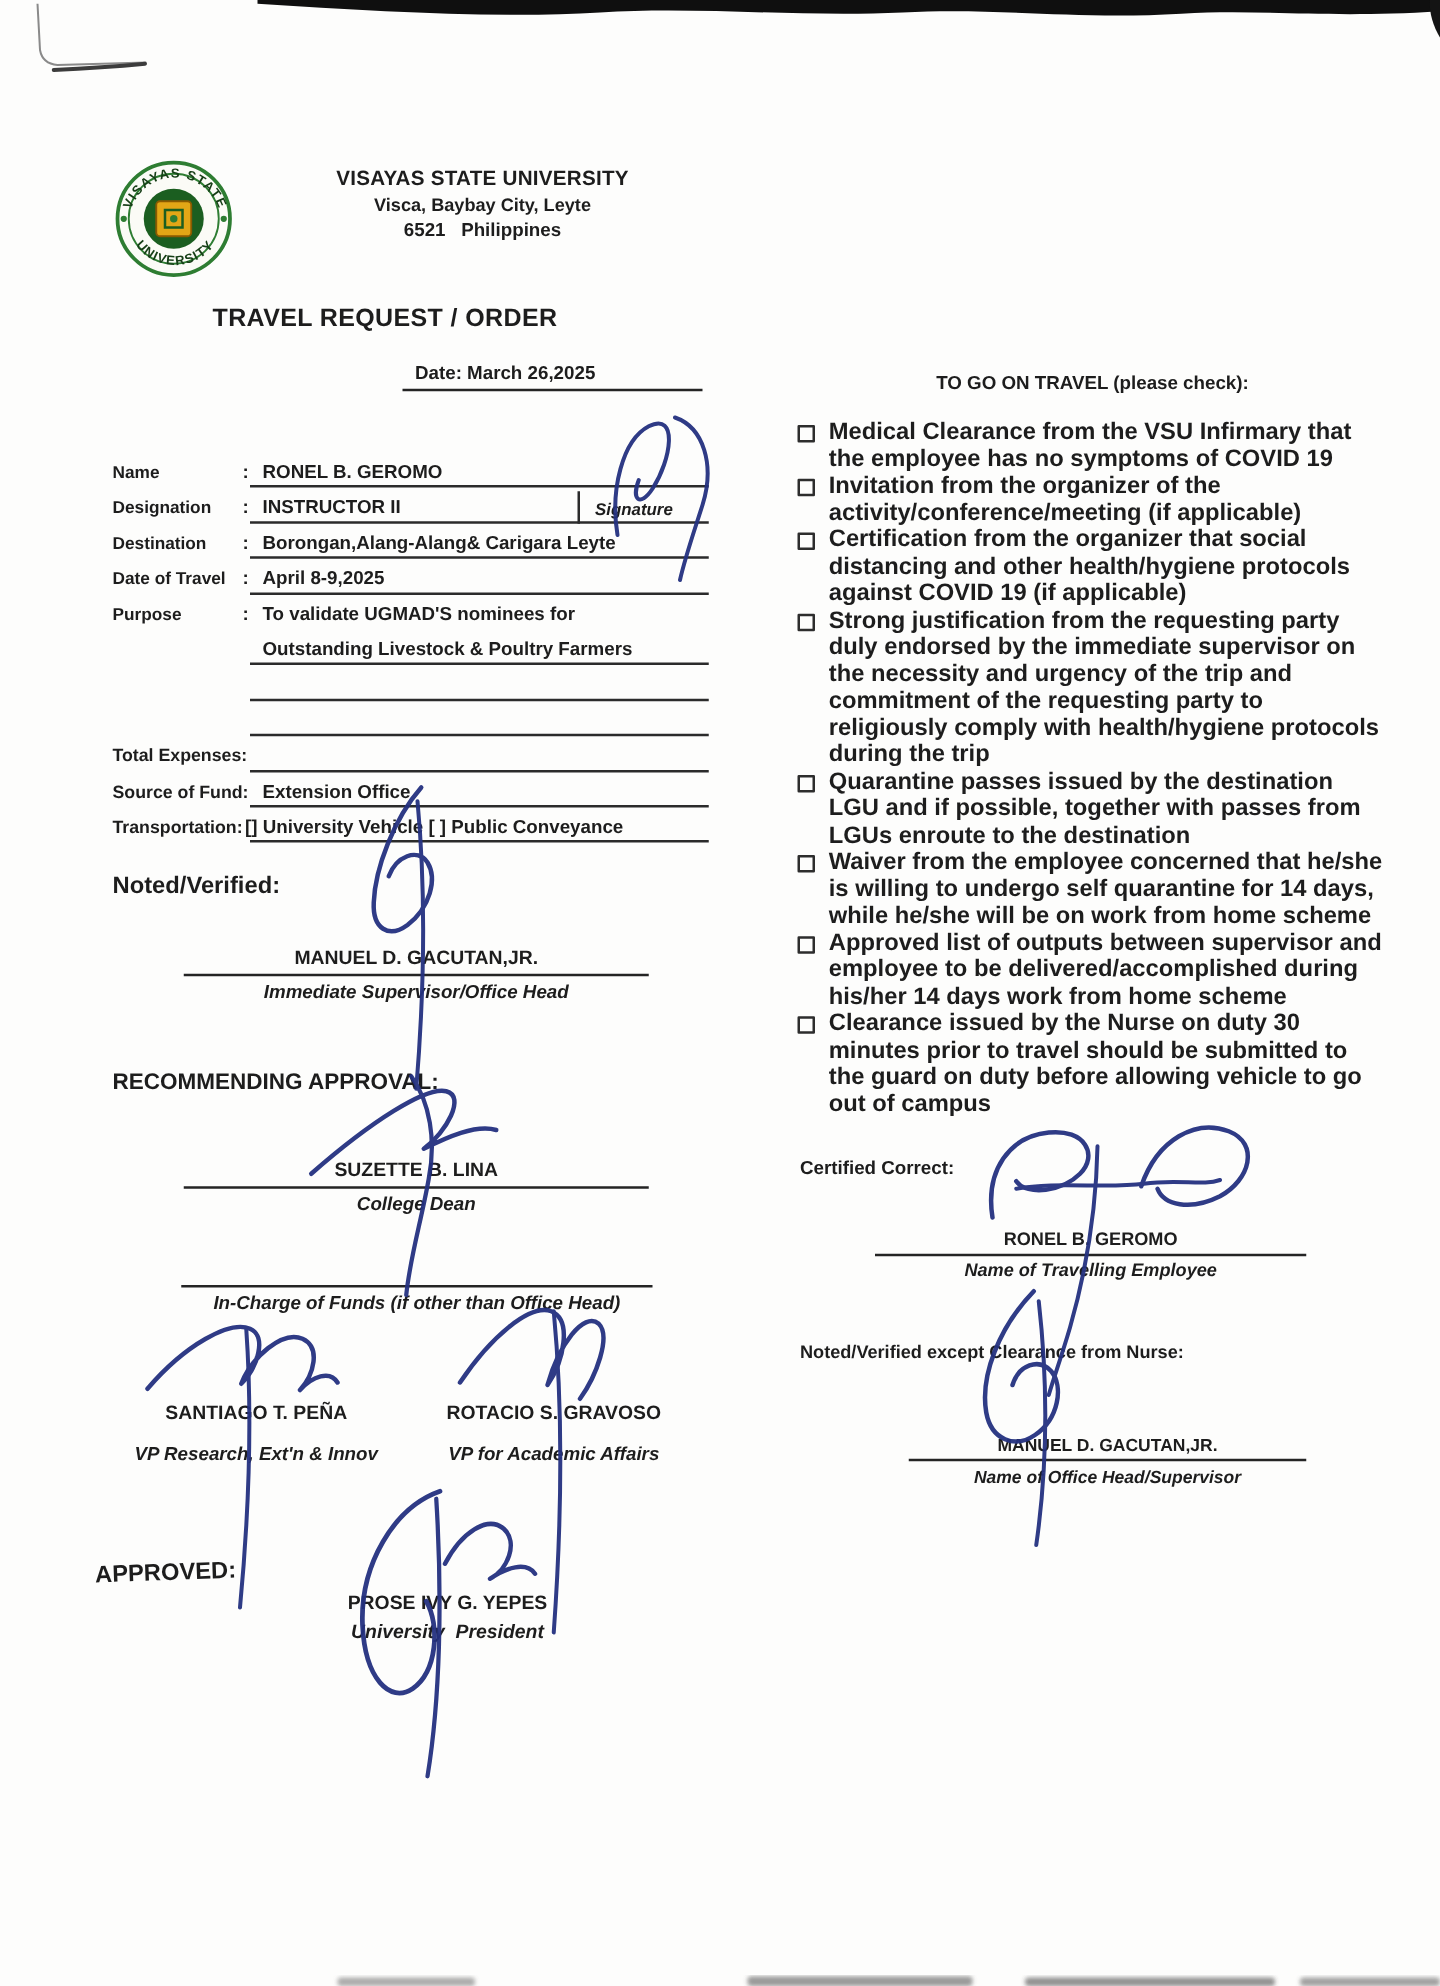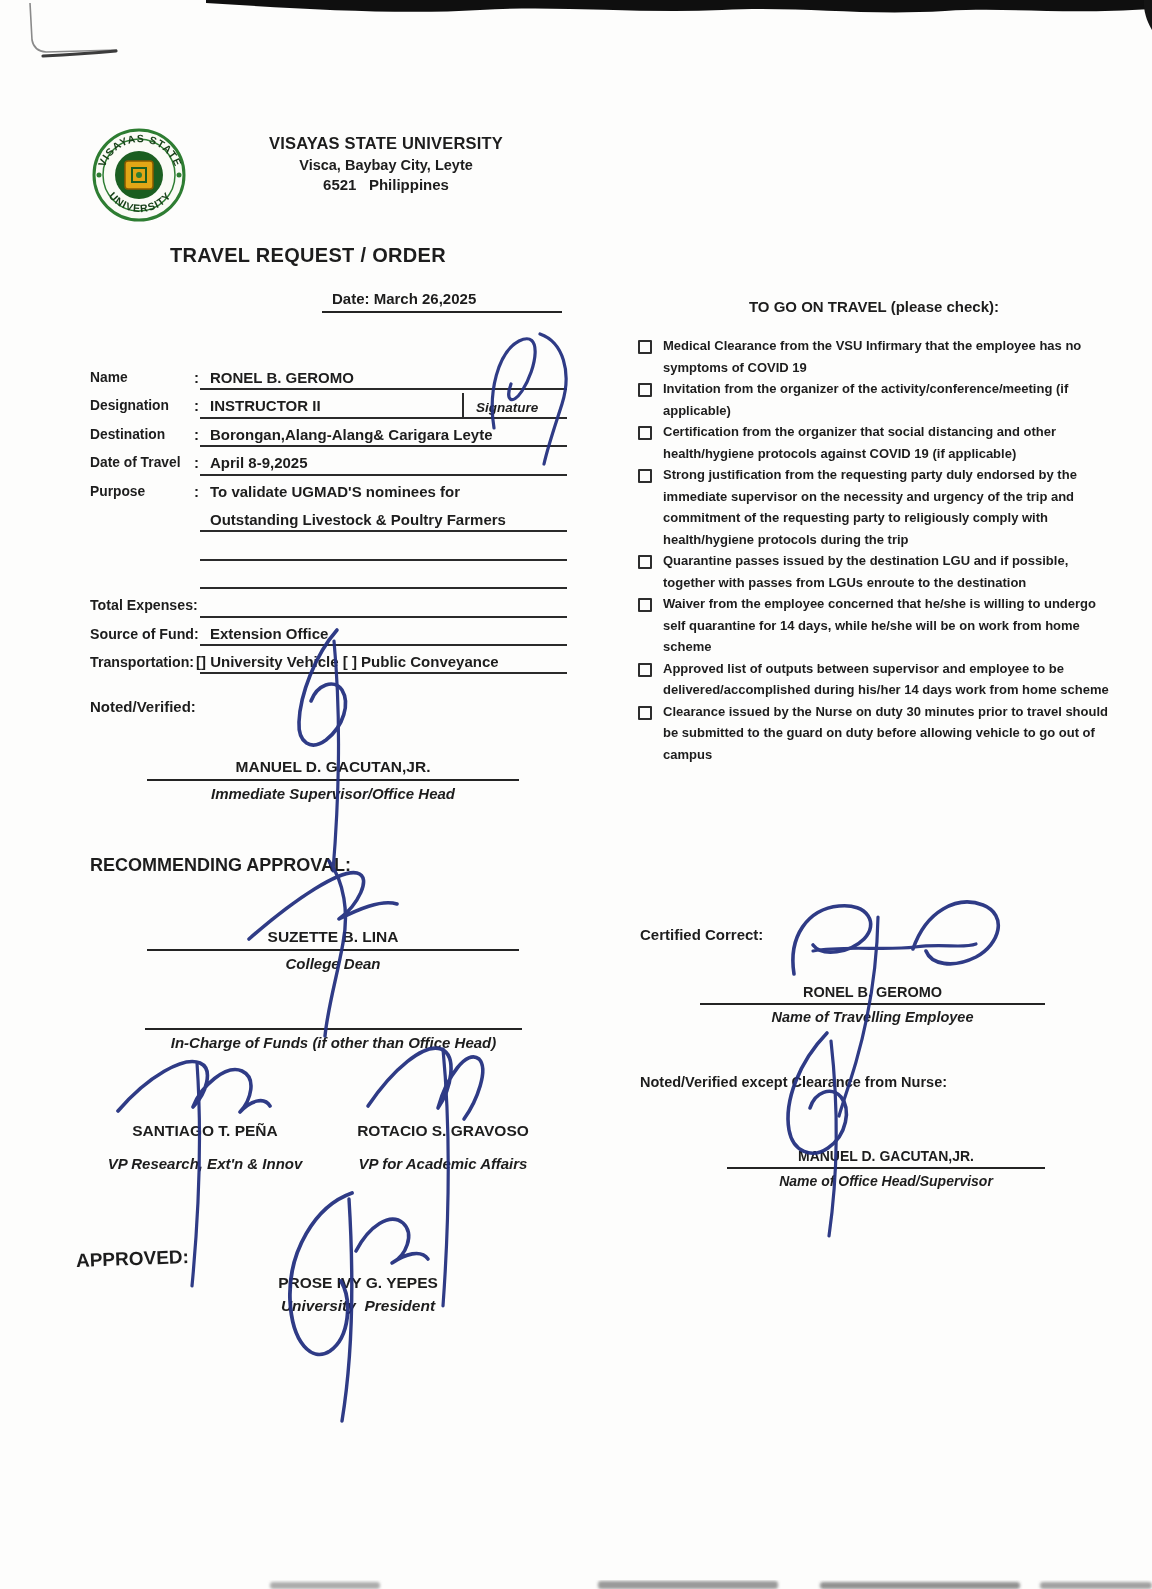--- a/index.html
+++ b/index.html
@@ -54,7 +54,7 @@
   .checklist{left:638px;top:296px;width:472px;}
   .chk-title{font-size:15px;font-weight:700;text-align:center;line-height:22px;}
   .chk-items{margin-top:17px;}
-  .chk-item{display:flex;gap:11px;font-size:13px;font-weight:700;line-height:21.5px;}
+  .chk-item{display:flex;gap:11px;font-size:19px;font-weight:700;line-height:21.5px;}
   .chk-box{flex:0 0 auto;width:10px;height:10px;border:2px solid #2d2d2d;margin-top:5px;border-radius:1px;}
   .chk-text{flex:1;}
   .certified{left:640px;top:926px;font-size:15px;font-weight:700;}

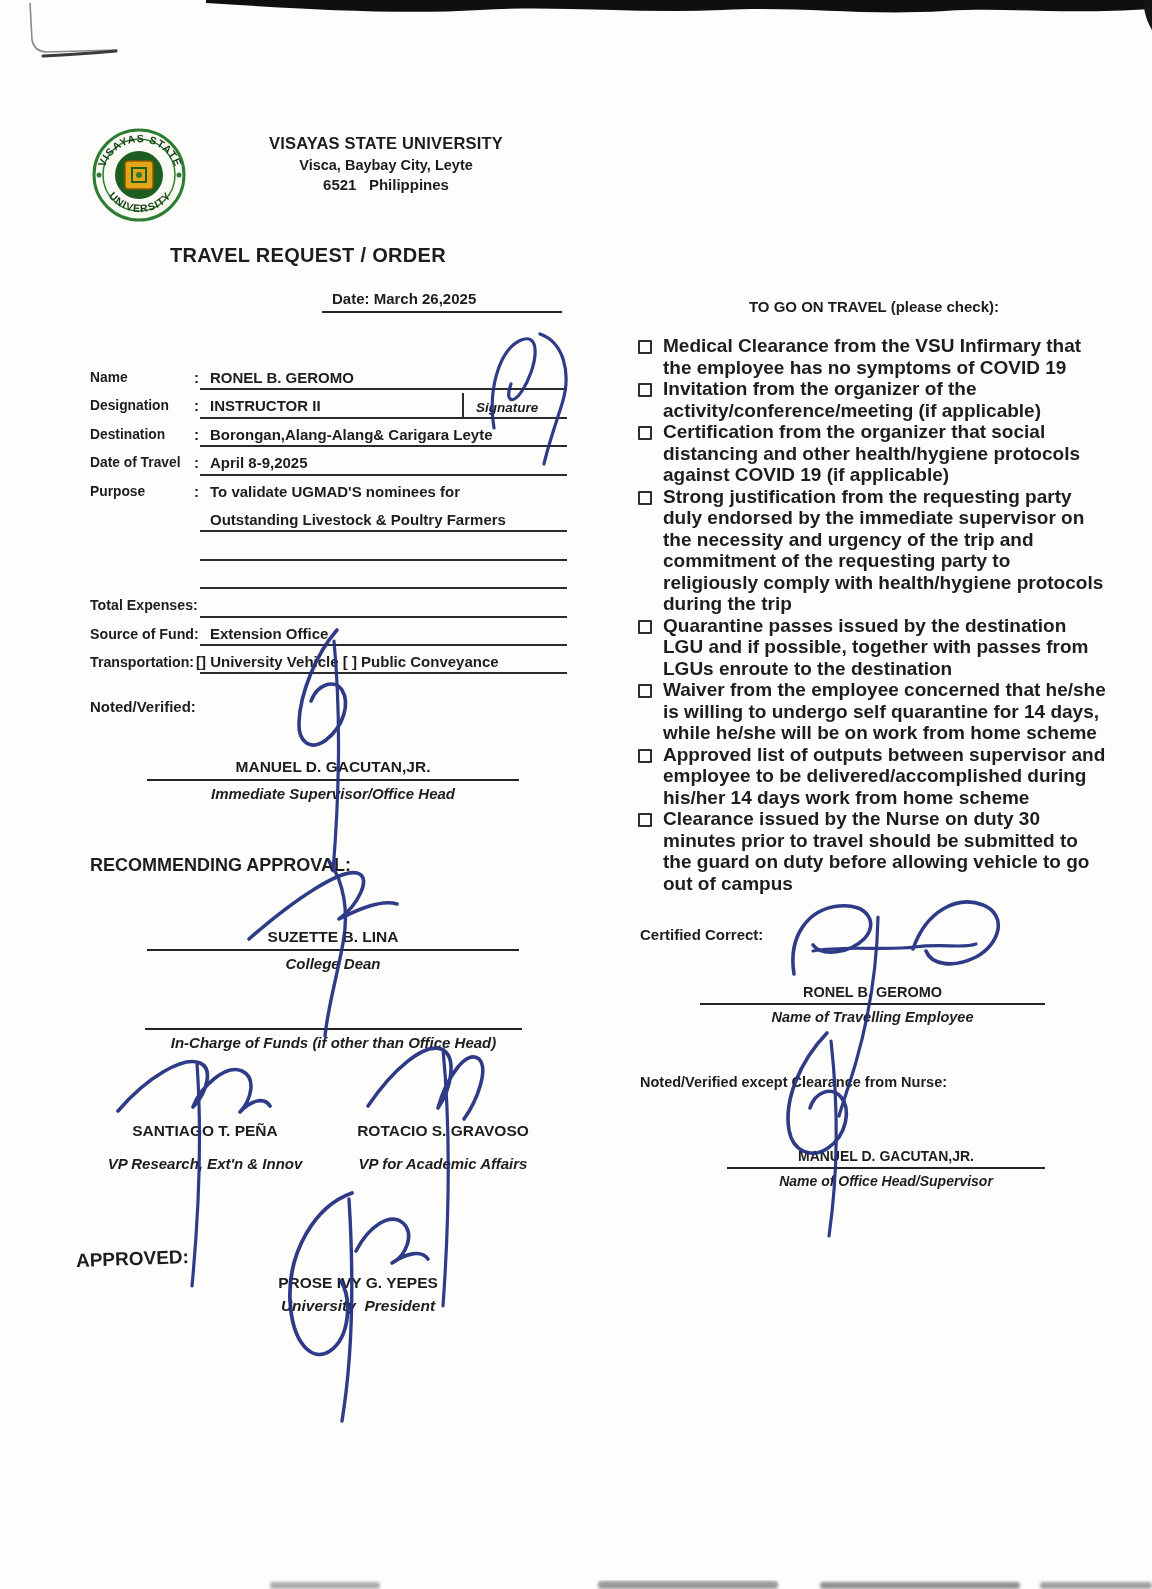--- a/index.html
+++ b/index.html
@@ -31,7 +31,7 @@
   .sigbox-label{position:absolute;left:386px;top:2px;font-size:13.5px;font-weight:700;font-style:italic;}
   .flabel-wide{position:absolute;left:0;top:0;font-weight:700;font-size:14.2px;white-space:nowrap;}
 
-  .noted{left:90px;top:698px;font-size:15px;font-weight:700;}
+  .noted{left:90px;top:698px;font-size:19px;font-weight:700;}
   .sigblock{text-align:center;}
   .sigblock .nm{font-size:15.5px;font-weight:700;padding-bottom:3px;border-bottom:2.5px solid #242424;}
   .sigblock .ttl{font-size:15px;font-weight:700;font-style:italic;margin-top:4px;}

